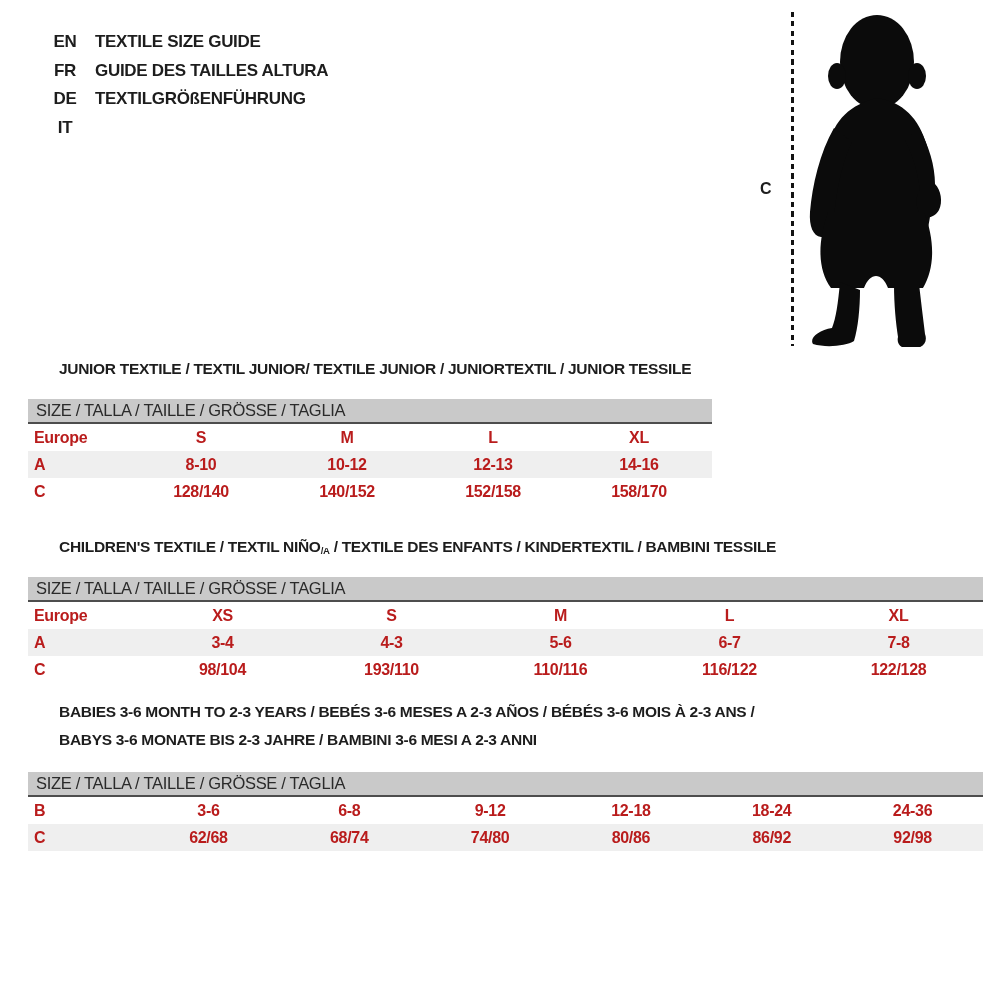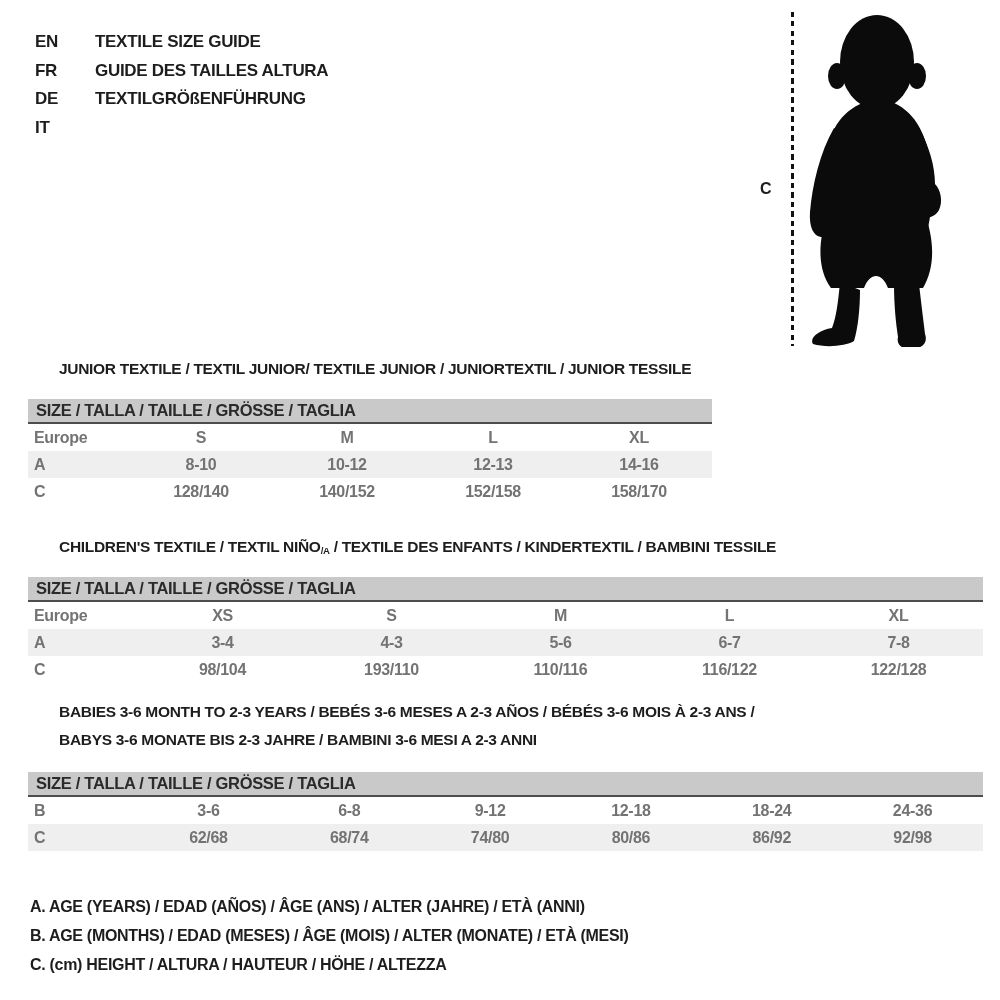--- a/index.html
+++ b/index.html
@@ -17,7 +17,7 @@
     position:absolute; left:35px; top:28px;
     font-size:17px; font-weight:bold; letter-spacing:-0.3px;
   }
-  .lang-row { display:flex; height:28.6px; align-items:center; }
+  .lang-row { display:flex; height:28.6px; align-items:center;text-align:center; }
   .lang-code { width:60px; }
   
   .dotted-line {

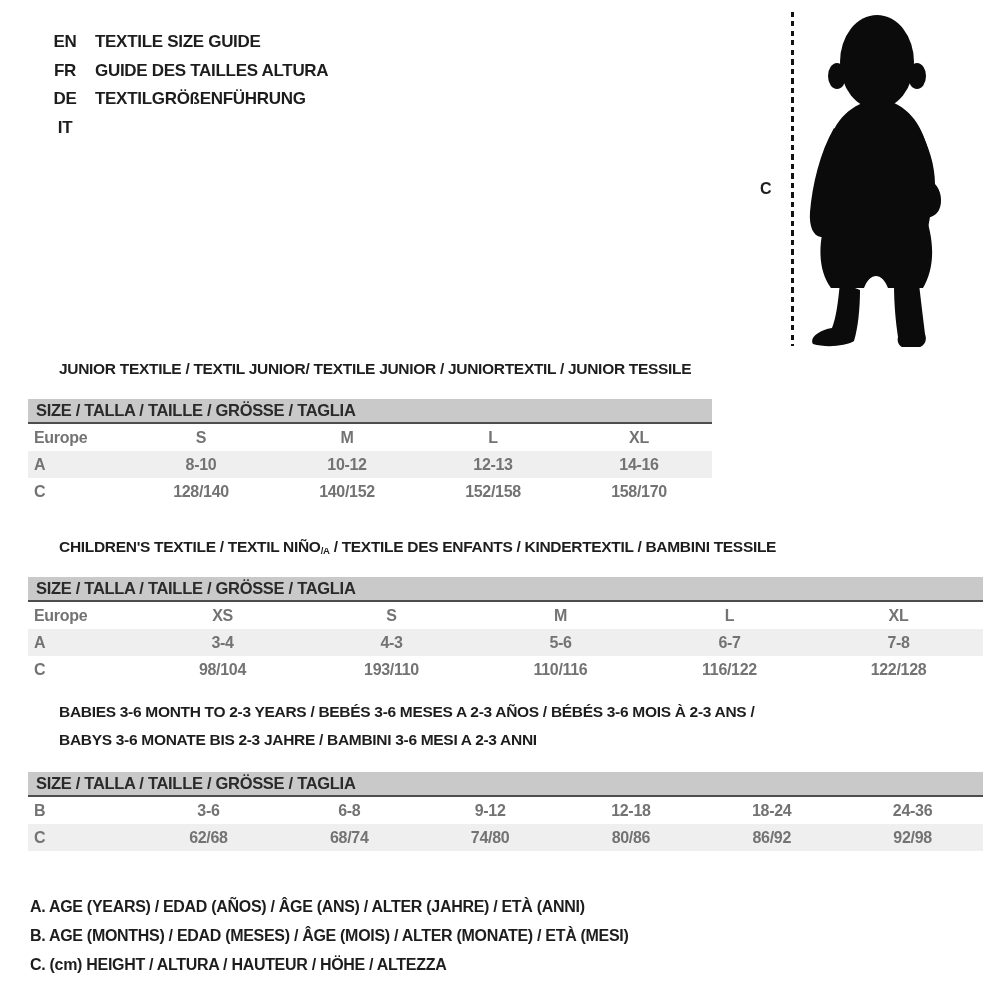--- a/index.html
+++ b/index.html
@@ -42,7 +42,7 @@
     background:#c9c9c9;
     border-bottom:2px solid #4d4d4d;
     color:#2a2a2a;
-    font-size:16.5px; font-weight:bold; letter-spacing:-0.3px;
+    font-size:16.5px; font-weight:normal; letter-spacing:-0.3px;
     height:25px; line-height:23px; padding-left:8px;
   }
   table.sizes {

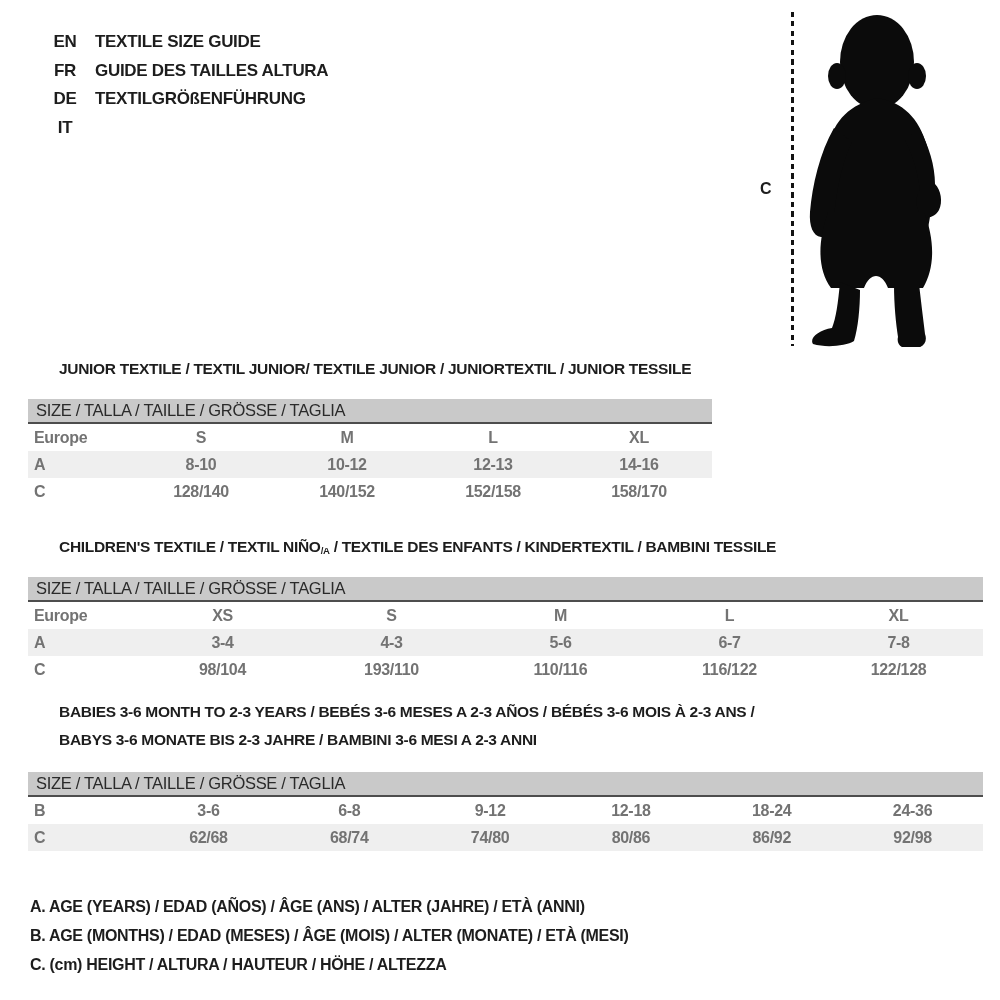--- a/index.html
+++ b/index.html
@@ -48,7 +48,7 @@
   table.sizes {
     position:absolute; left:28px;
     border-collapse:collapse; table-layout:fixed;
-    font-size:16px; font-weight:bold; letter-spacing:-0.3px; color:#737373;
+    font-size:16px; font-weight:bold; letter-spacing:-0.3px; color:#b91c1c;
   }
   table.sizes td { text-align:center; height:27px; padding:0; }
   table.sizes td:first-child { text-align:left; padding-left:6px; }

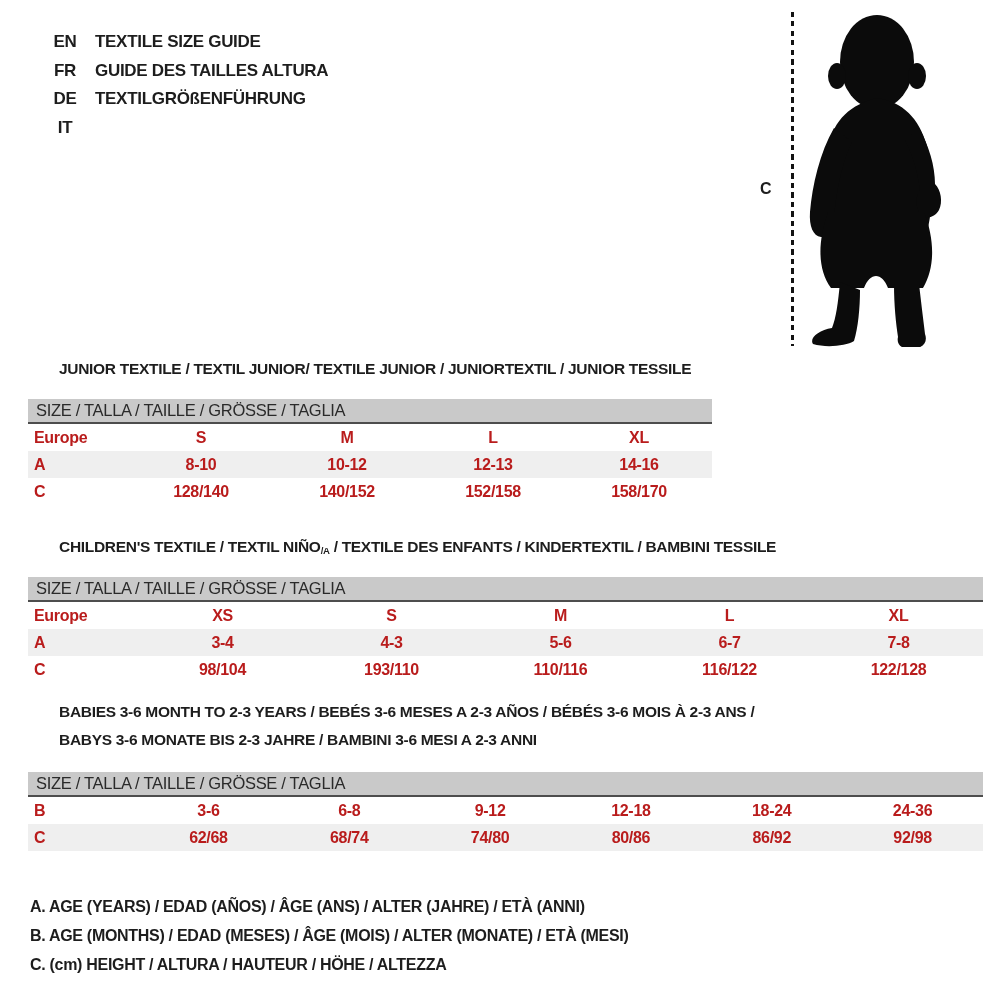--- a/index.html
+++ b/index.html
@@ -208,11 +208,6 @@
     </tbody>
   </table>
 
-  <div class="notes">
-    <div class="note-line">A. AGE (YEARS) / EDAD (AÑOS) / ÂGE (ANS) / ALTER (JAHRE) / ETÀ (ANNI)</div>
-    <div class="note-line">B. AGE (MONTHS) / EDAD (MESES) / ÂGE (MOIS) / ALTER (MONATE) / ETÀ (MESI)</div>
-    <div class="note-line">C. (cm) HEIGHT / ALTURA / HAUTEUR / HÖHE / ALTEZZA</div>
-  </div>
 
 </div>
 

